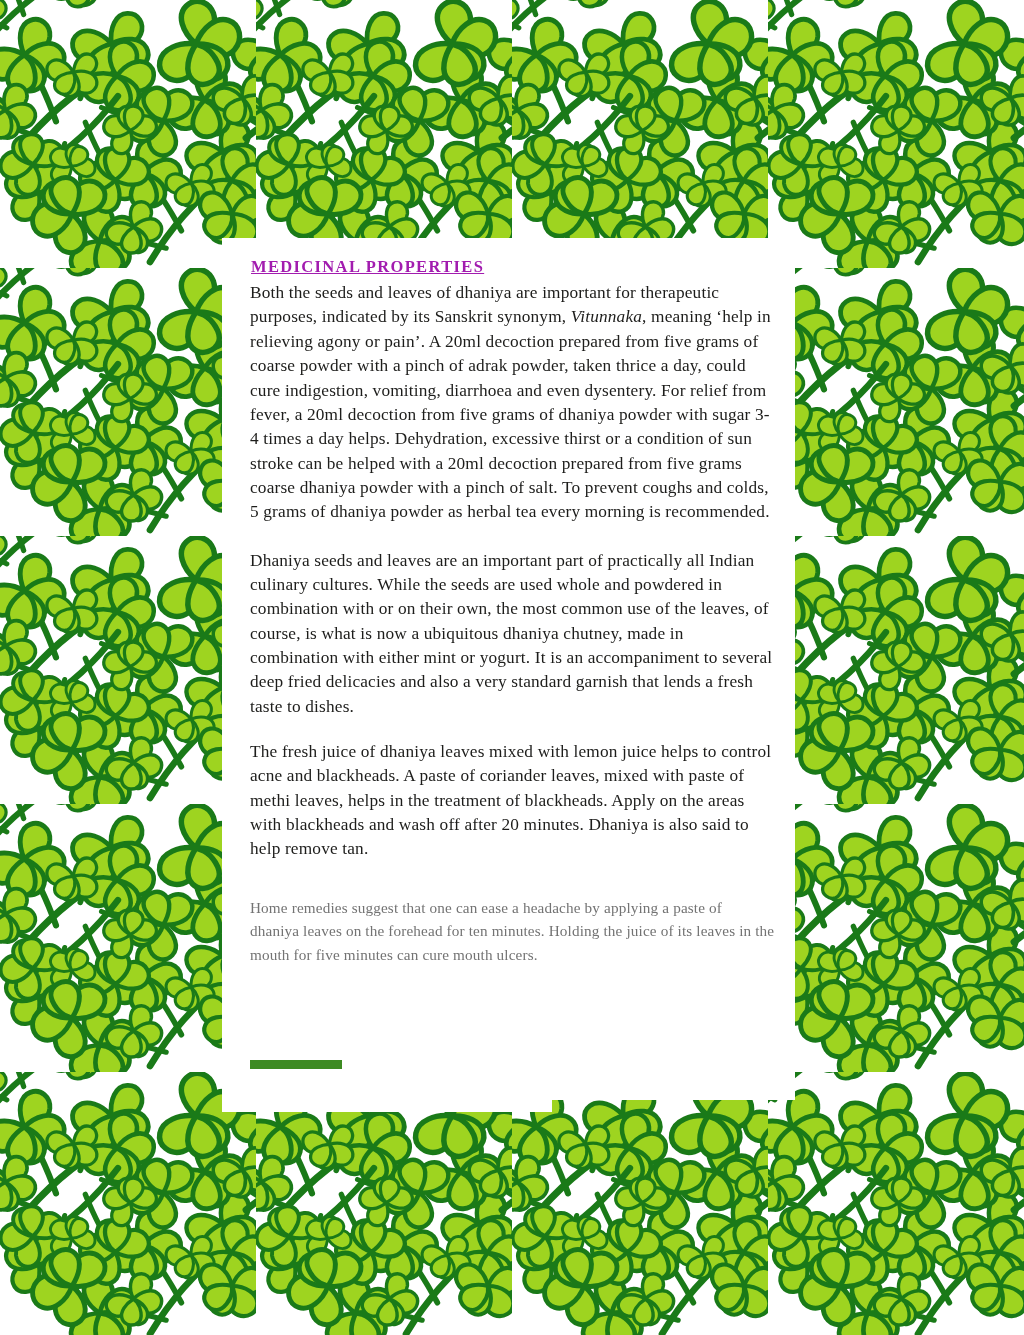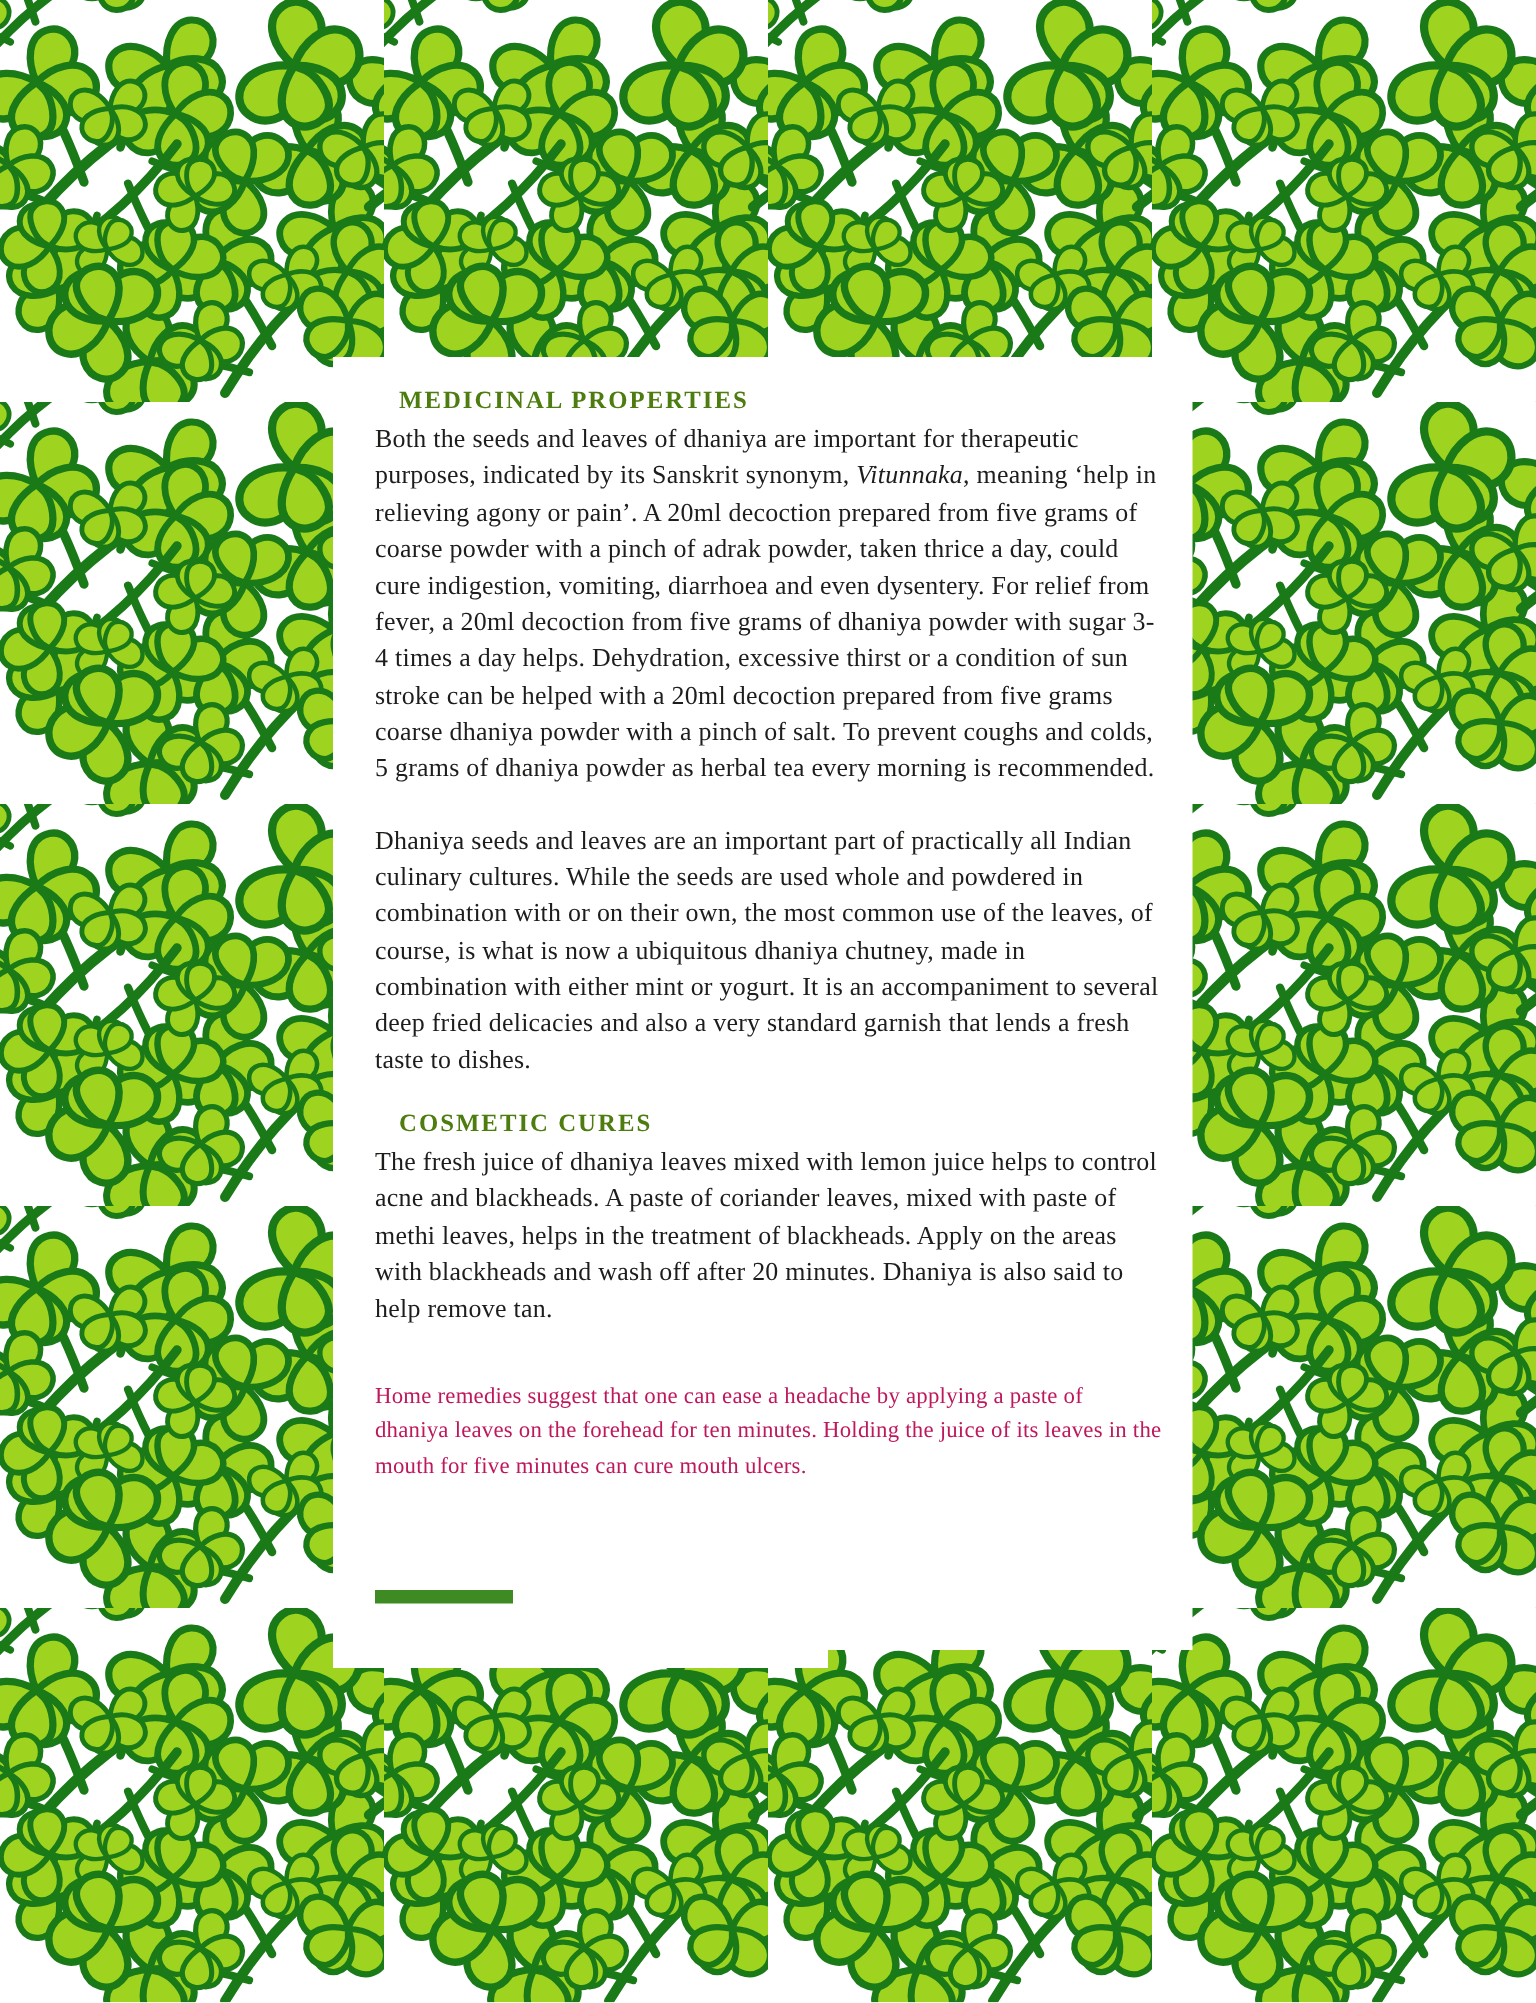--- a/index.html
+++ b/index.html
@@ -60,10 +60,11 @@
     line-height: 1.1;
     letter-spacing: 1.35px;
     font-weight: 700;
-    color: #4d7c0f;
-    margin: 0 0 5px 16px;
+    color: #a21caf;
+    margin: 0 0 5px 1px;
     text-transform: uppercase;
     font-variant: small-caps;
+    text-decoration: underline;
   }
 
   p.body-text {

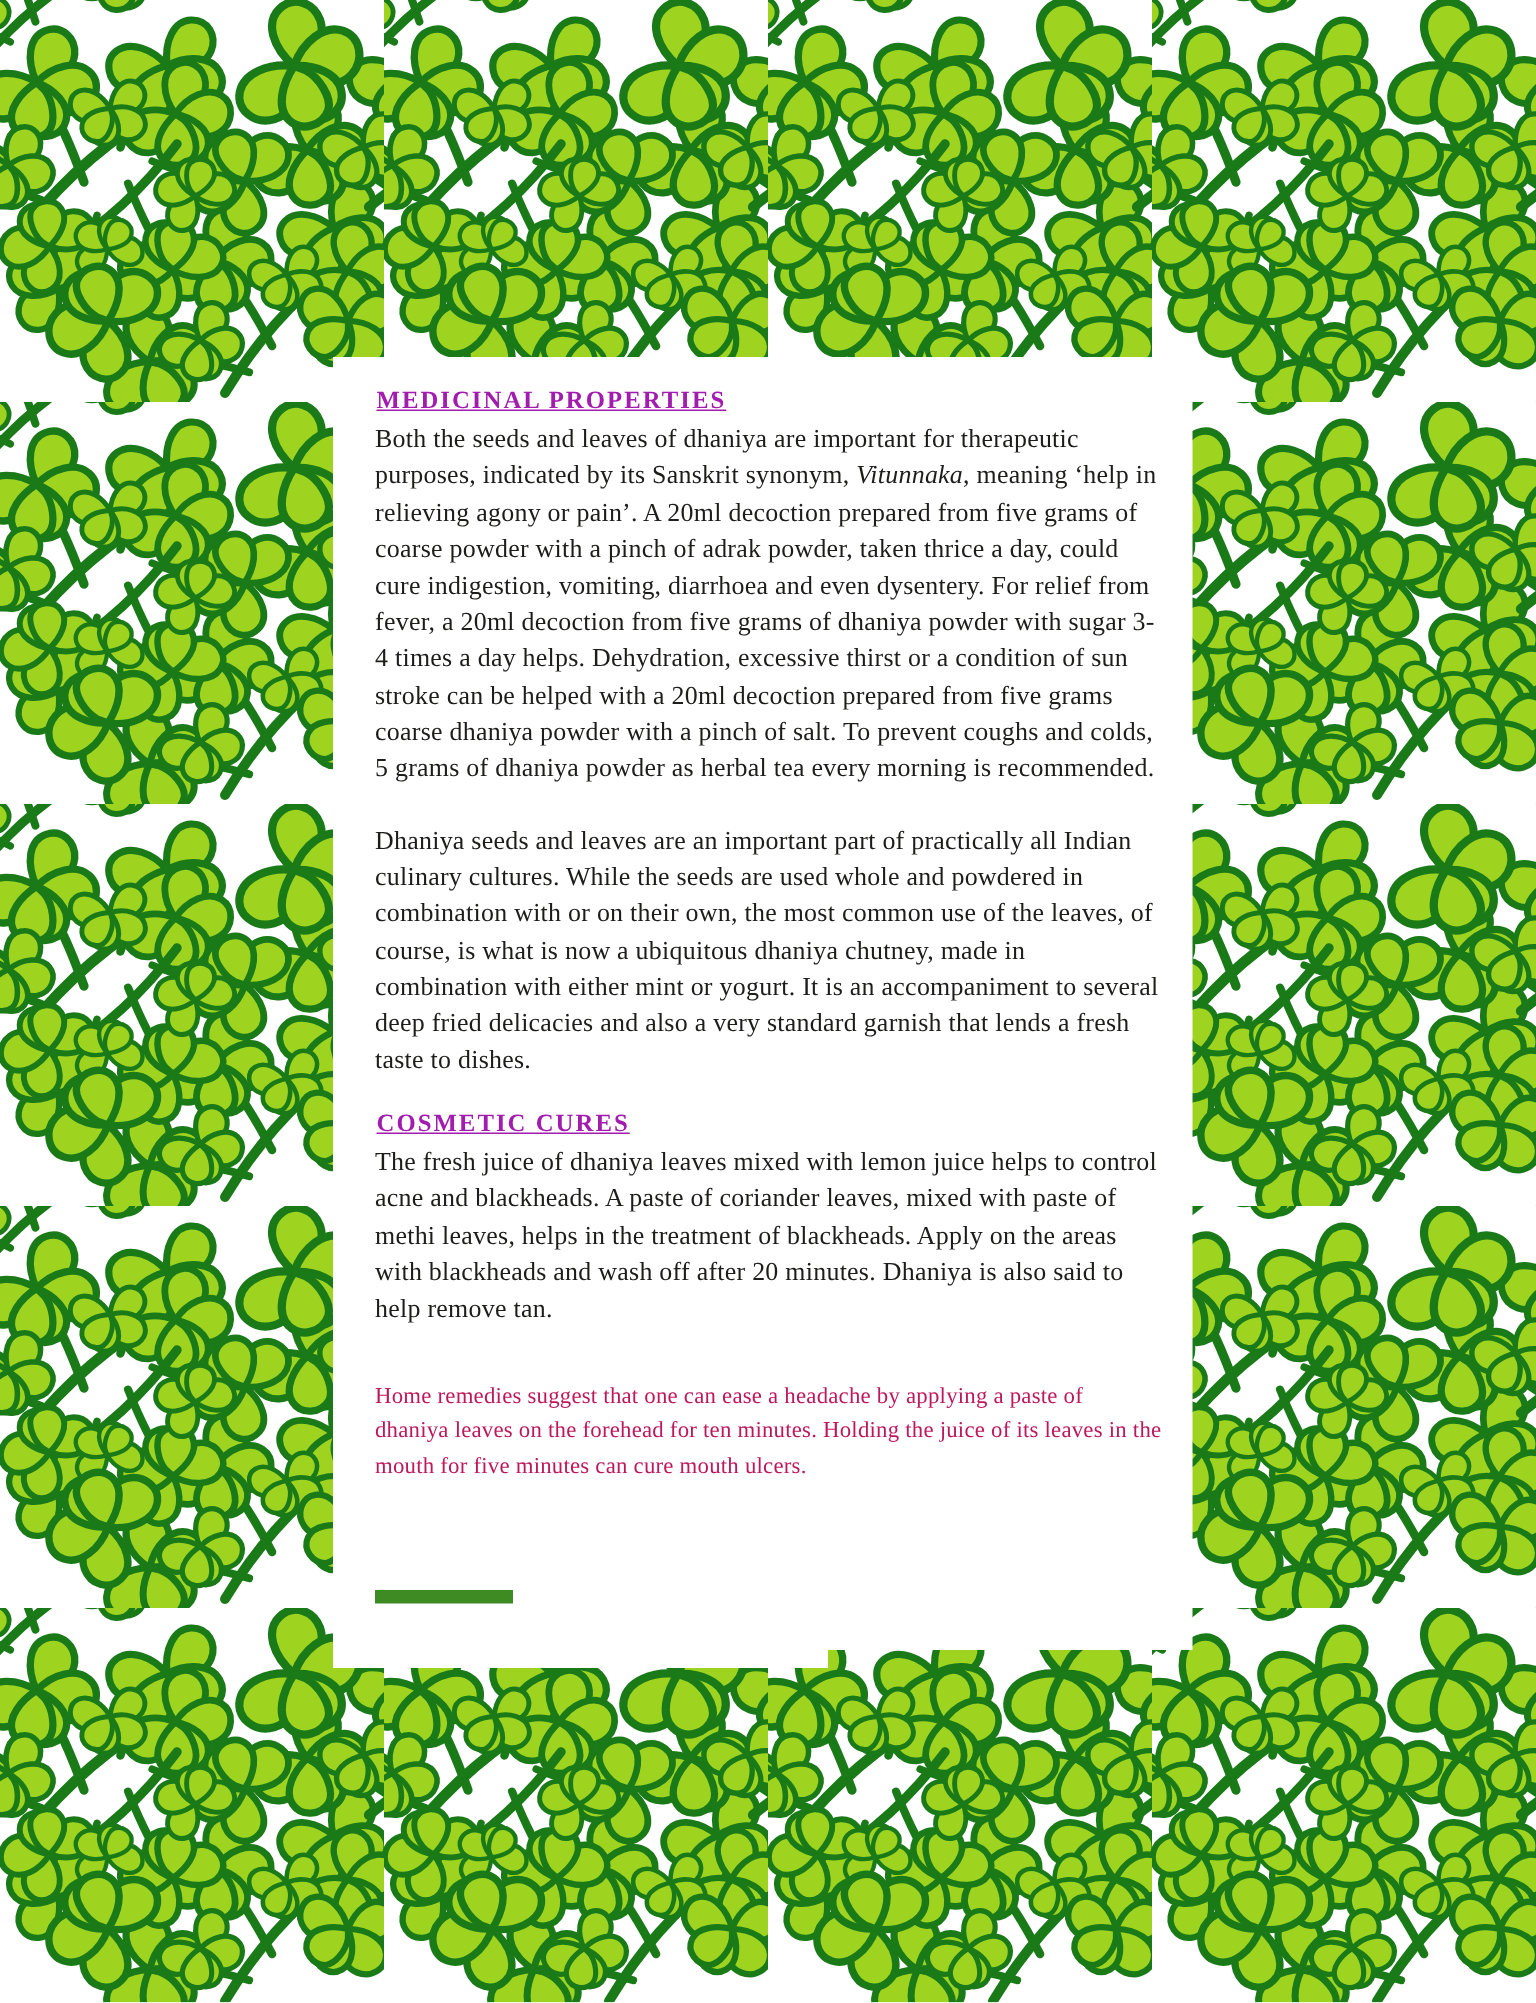--- a/index.html
+++ b/index.html
@@ -162,7 +162,6 @@
     </section>
 
     <section class="sec-block">
-      <h2 class="section-heading">COSMETIC CURES</h2>
       <p class="body-text">The fresh juice of dhaniya leaves mixed with lemon juice helps to control acne and blackheads. A paste of coriander leaves, mixed with paste of methi leaves, helps in the treatment of blackheads. Apply on the areas with blackheads and wash off after 20 minutes. Dhaniya is also said to help remove tan.</p>
     </section>
 

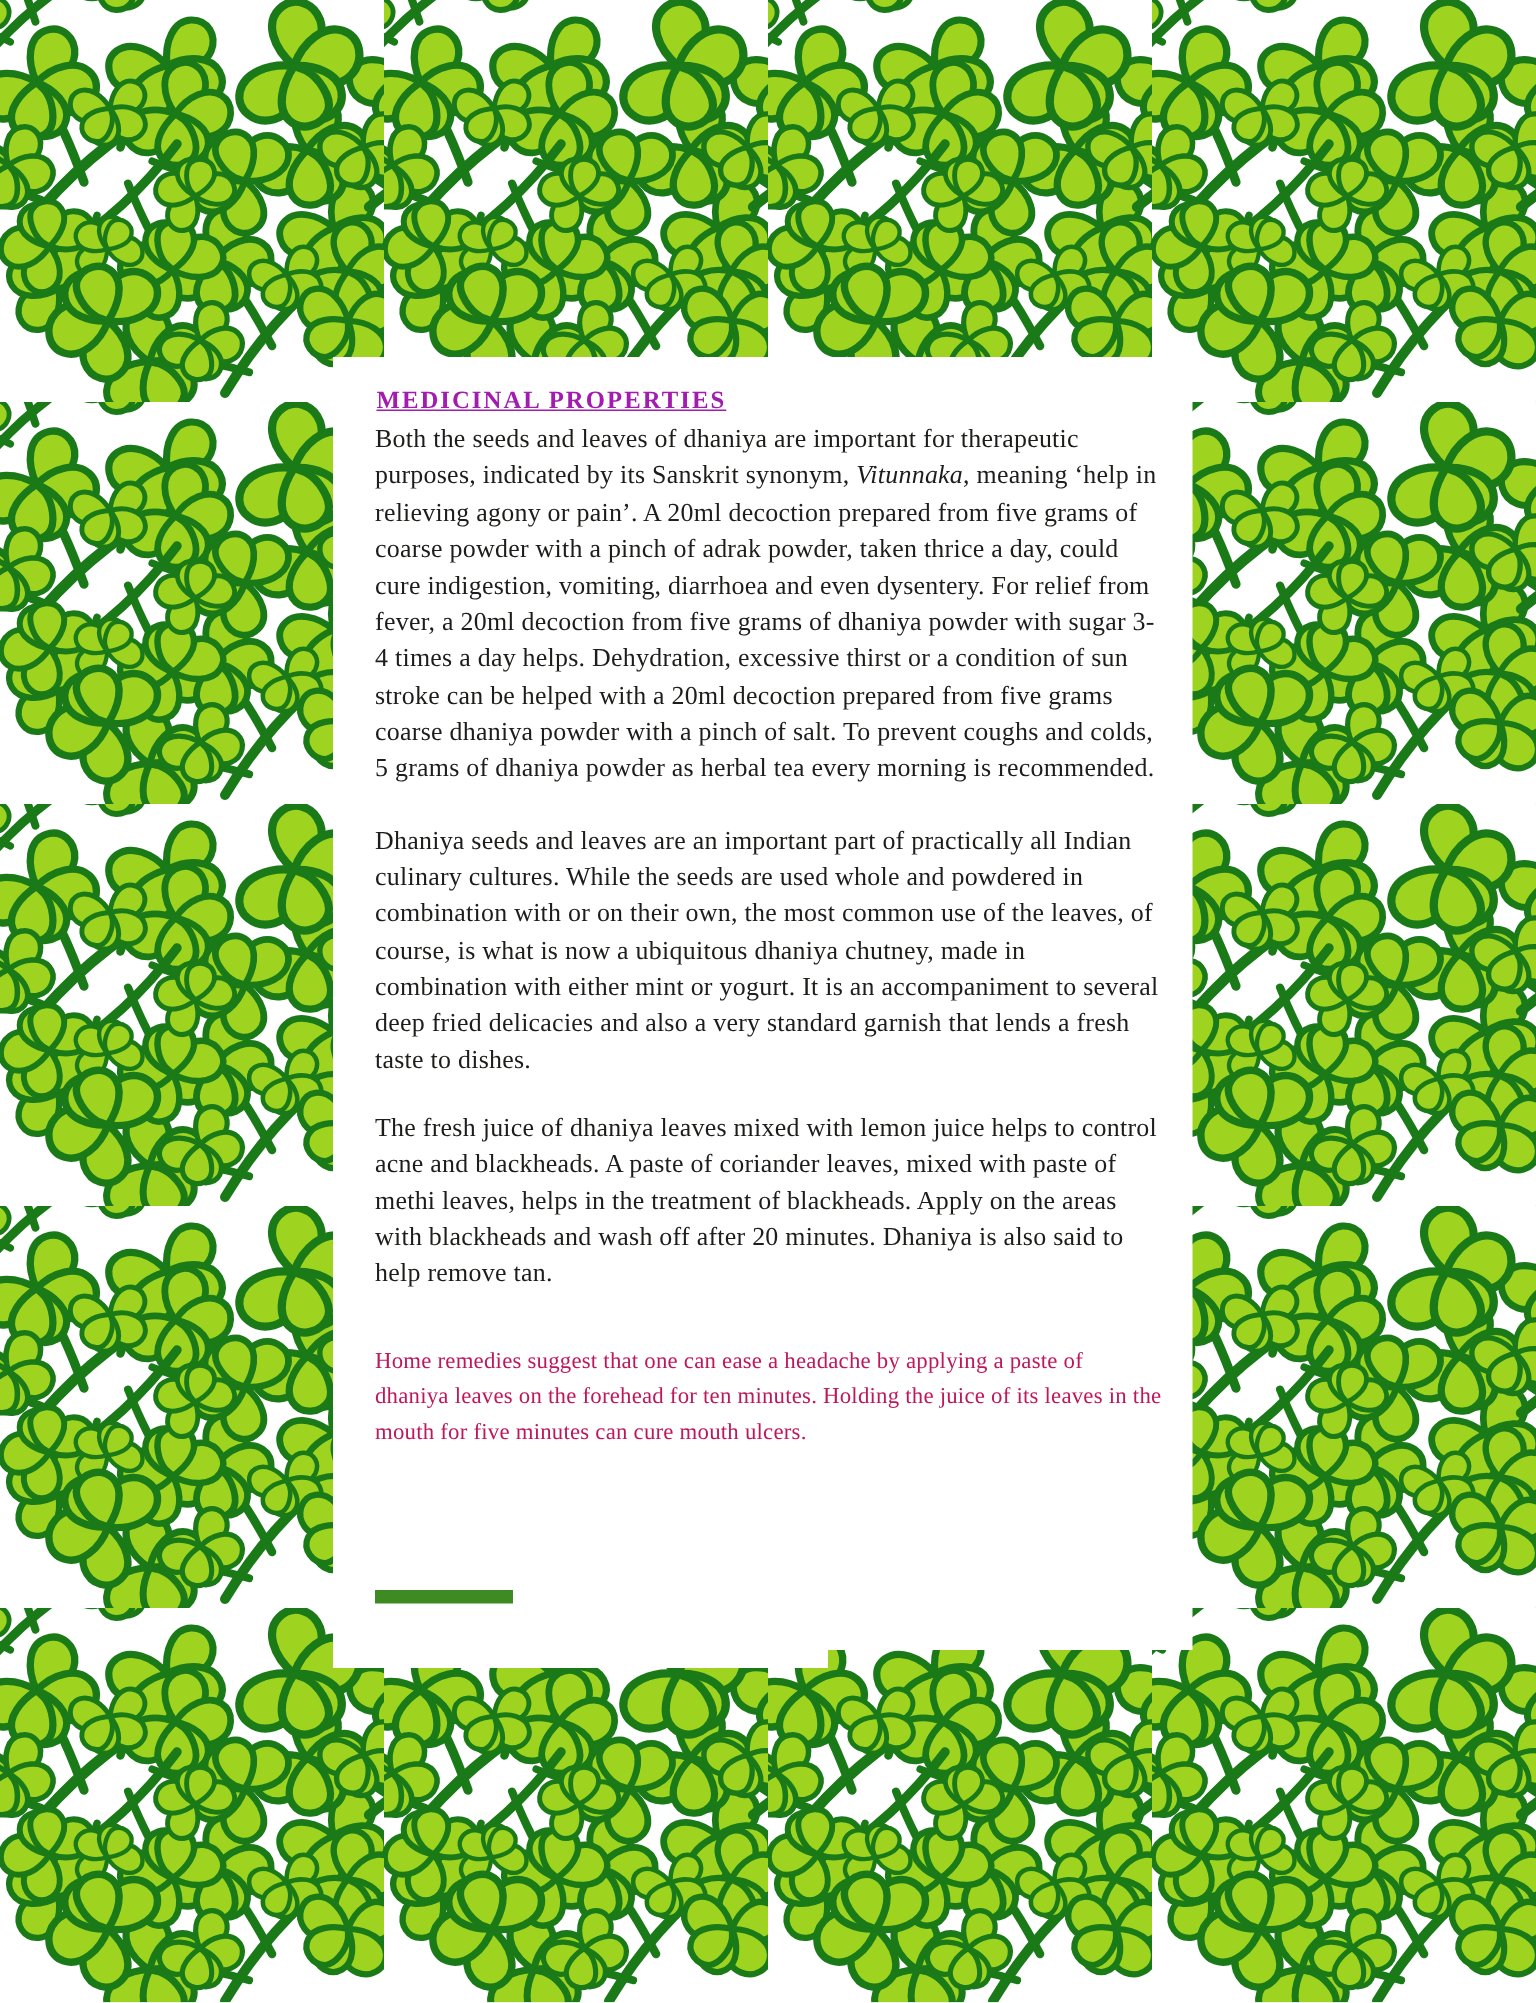--- a/index.html
+++ b/index.html
@@ -85,7 +85,7 @@
   p.pull-note {
     font-size: 15.2px;
     line-height: 23.5px;
-    color: #be185d;
+    color: #737373;
     margin: 34px 0 0 0;
     letter-spacing: 0.01em;
   }

